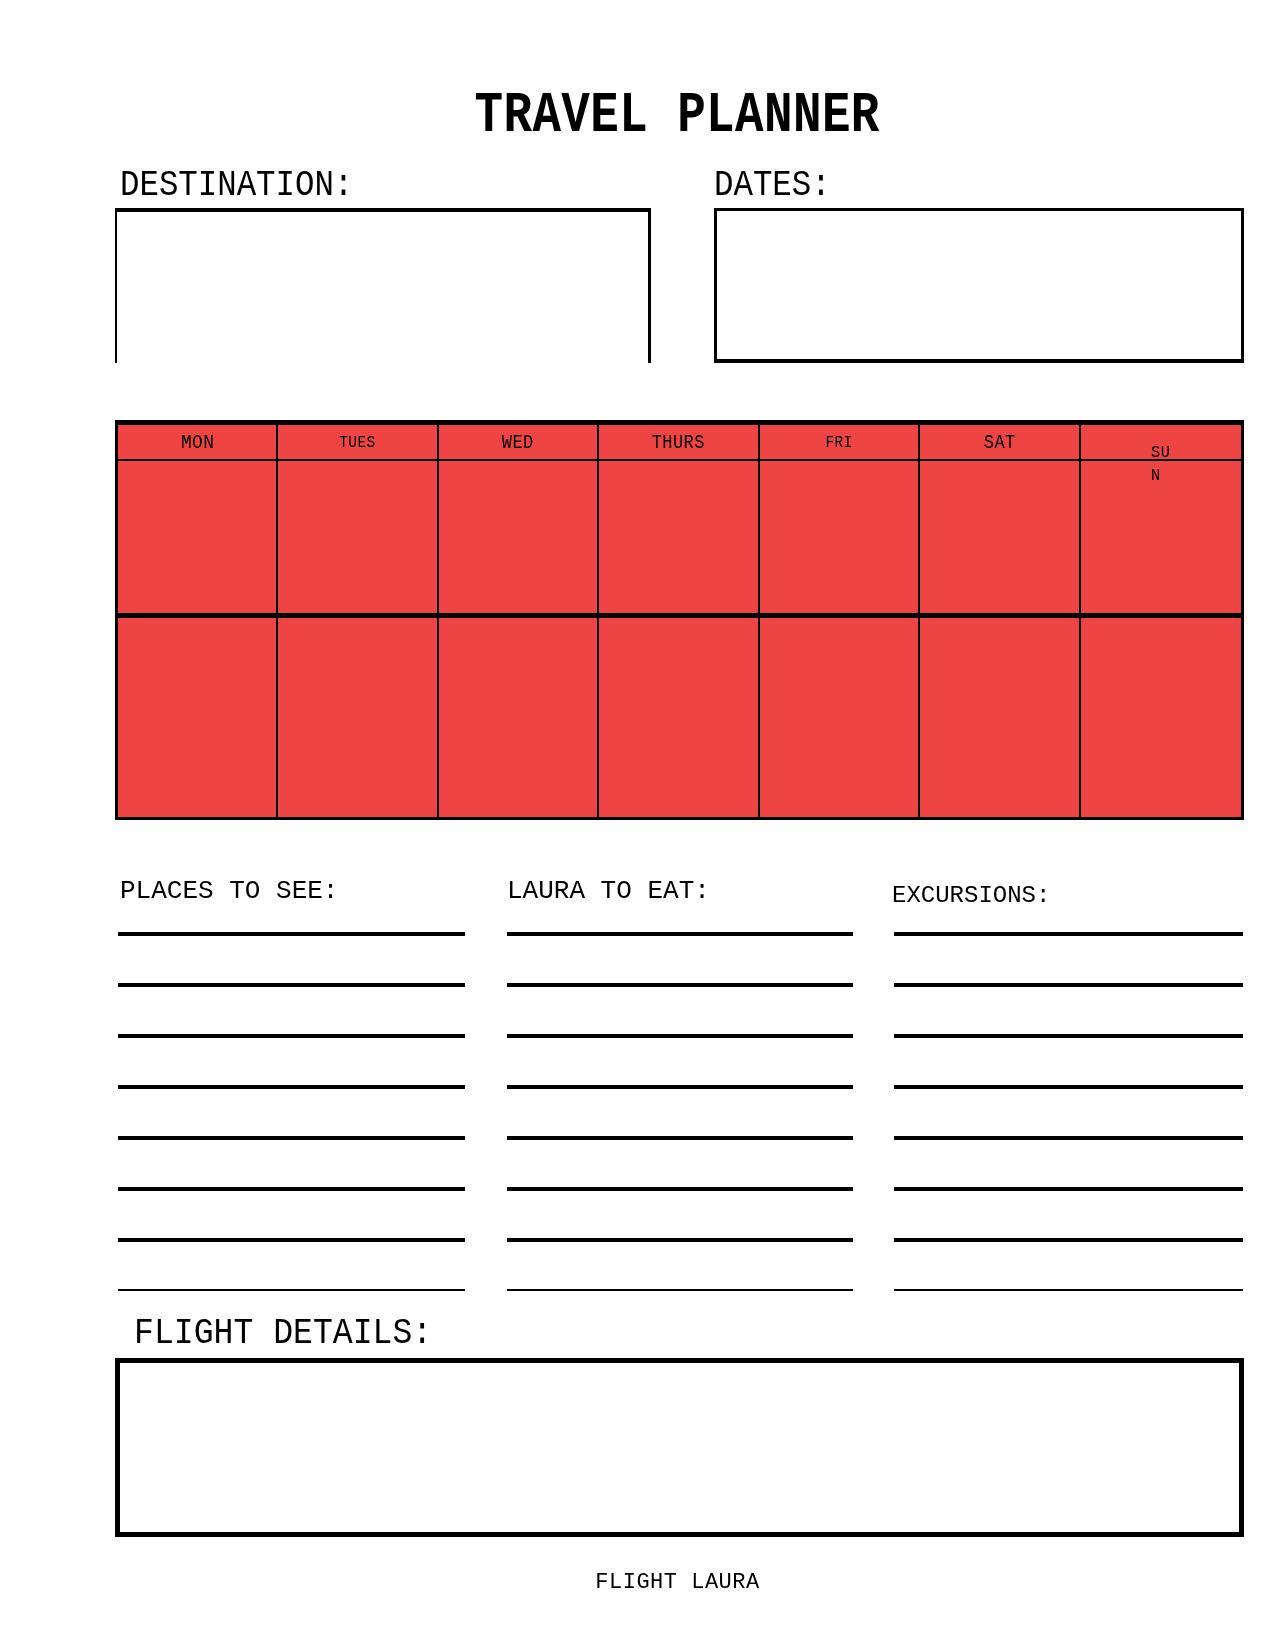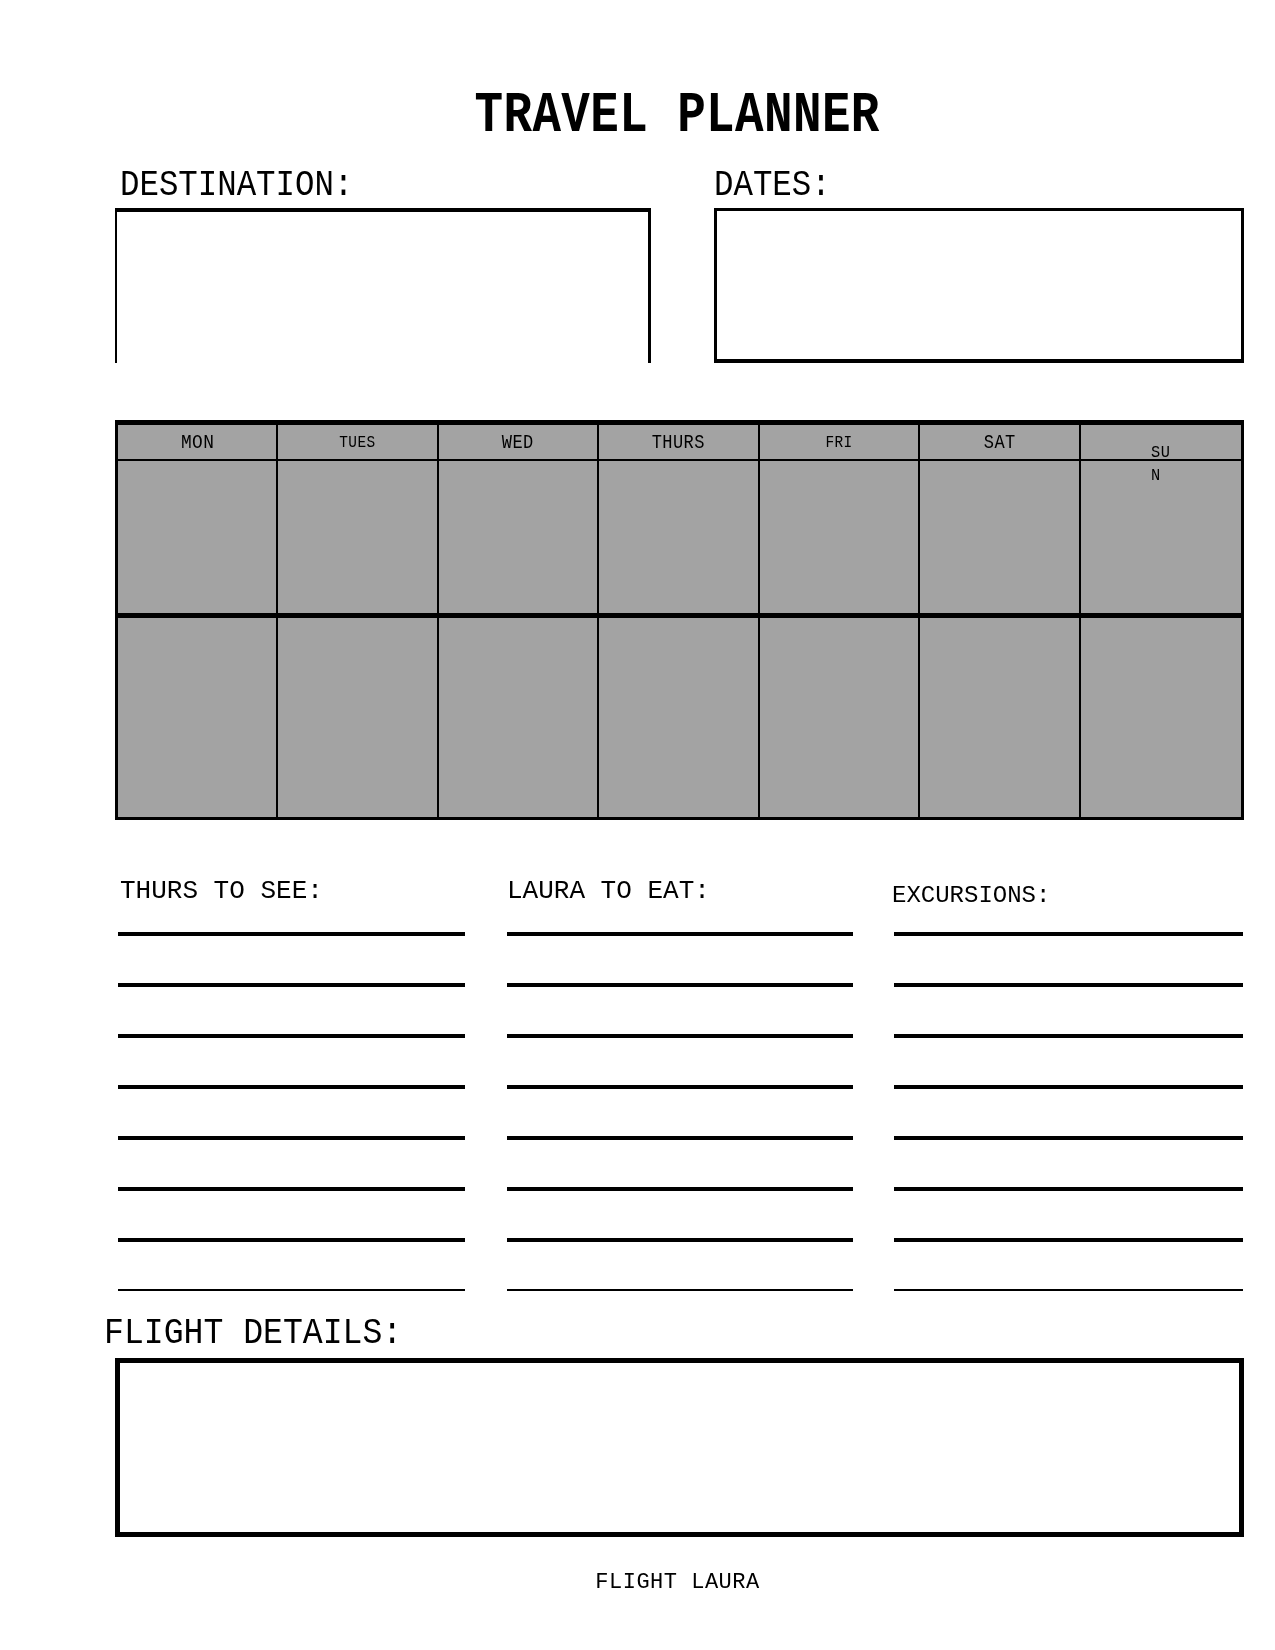--- a/index.html
+++ b/index.html
@@ -46,7 +46,7 @@
   #week-table{
     position:absolute;left:75px;top:420px;width:1129px;height:400px;
     border:3px solid #000;border-top:5px solid #000;
-    box-sizing:border-box;background:#a3a3a3;
+    box-sizing:border-box;background:#ef4444;
     display:grid;grid-template-columns:repeat(7,1fr);
     grid-template-rows:36px 157px auto;
   }

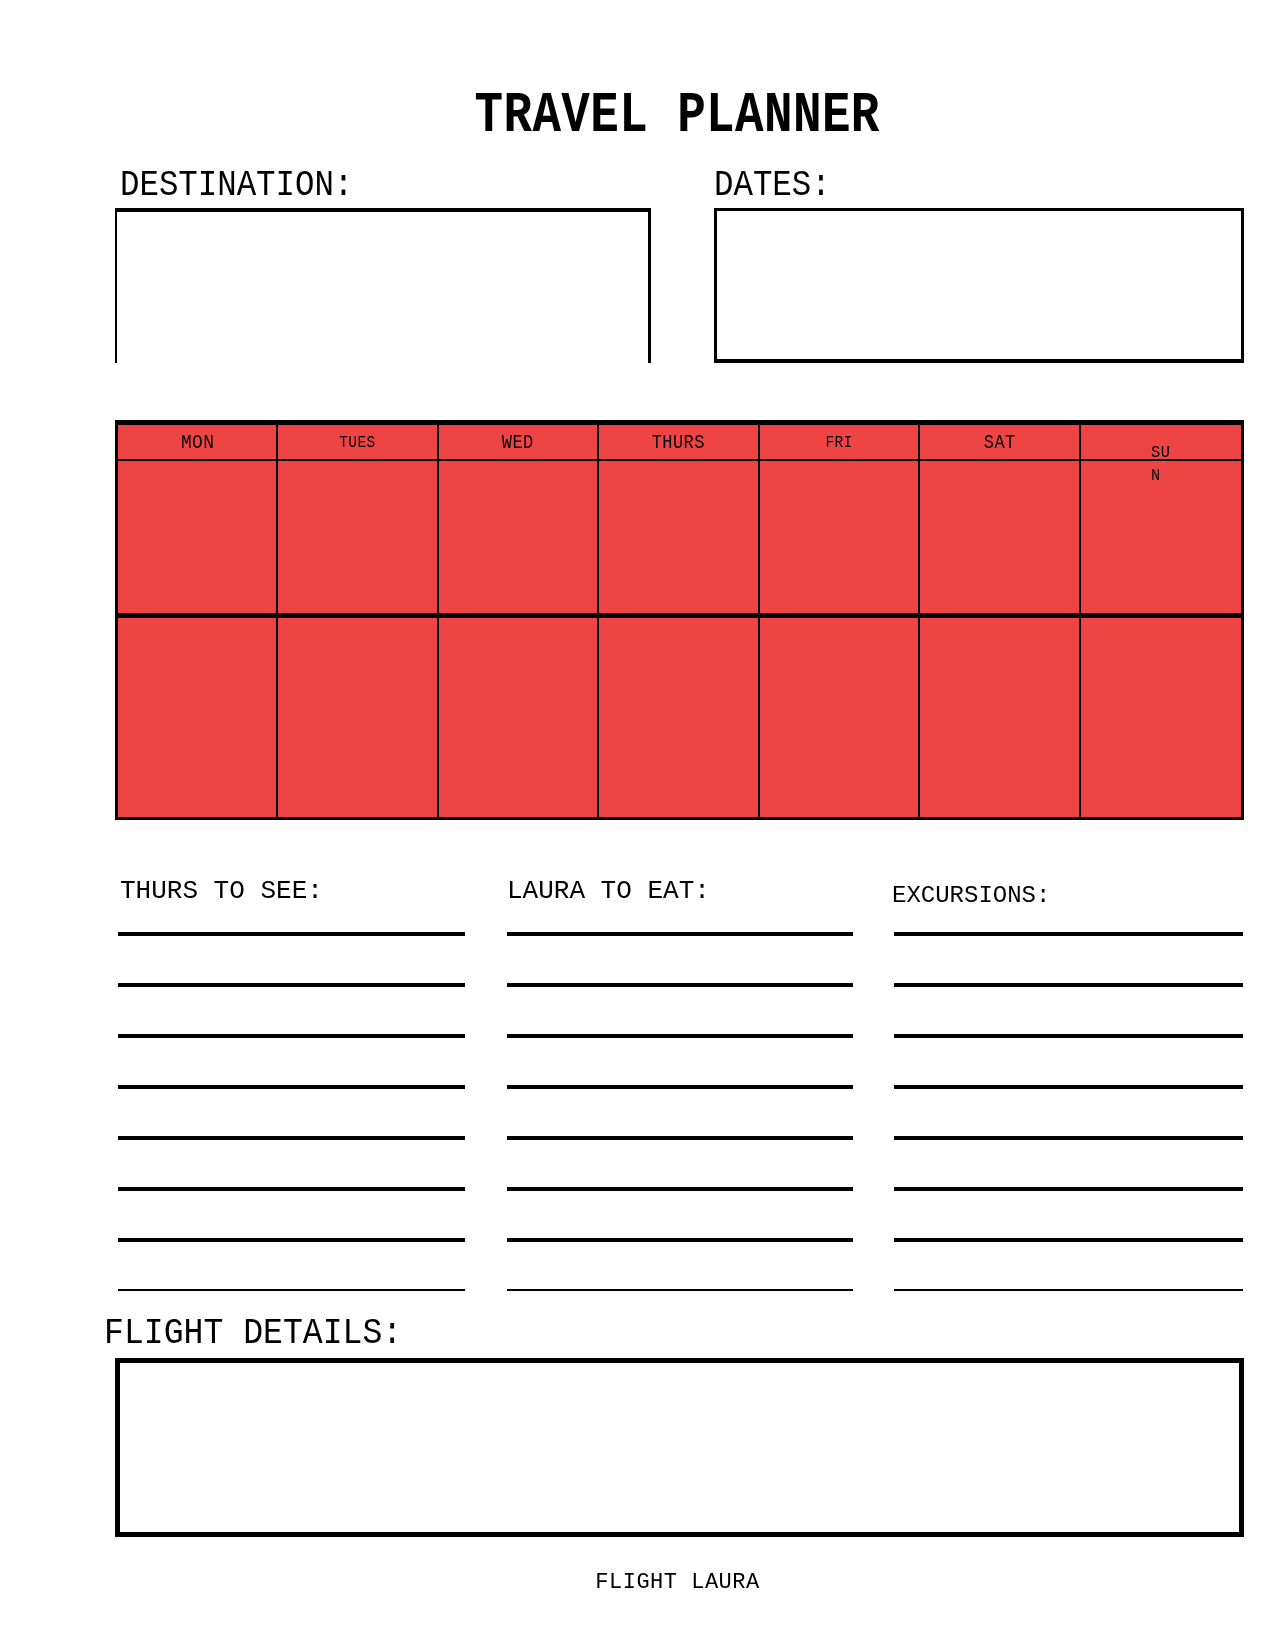--- a/index.html
+++ b/index.html
@@ -160,7 +160,7 @@
     </div>
 
   <div class="list-label" id="sights-label">
-    <span>THURS TO SEE:</span>
+    <span>PLACES TO SEE:</span>
   </div>
   <div class="list-label" id="places-label">
     <span>LAURA TO EAT:</span>

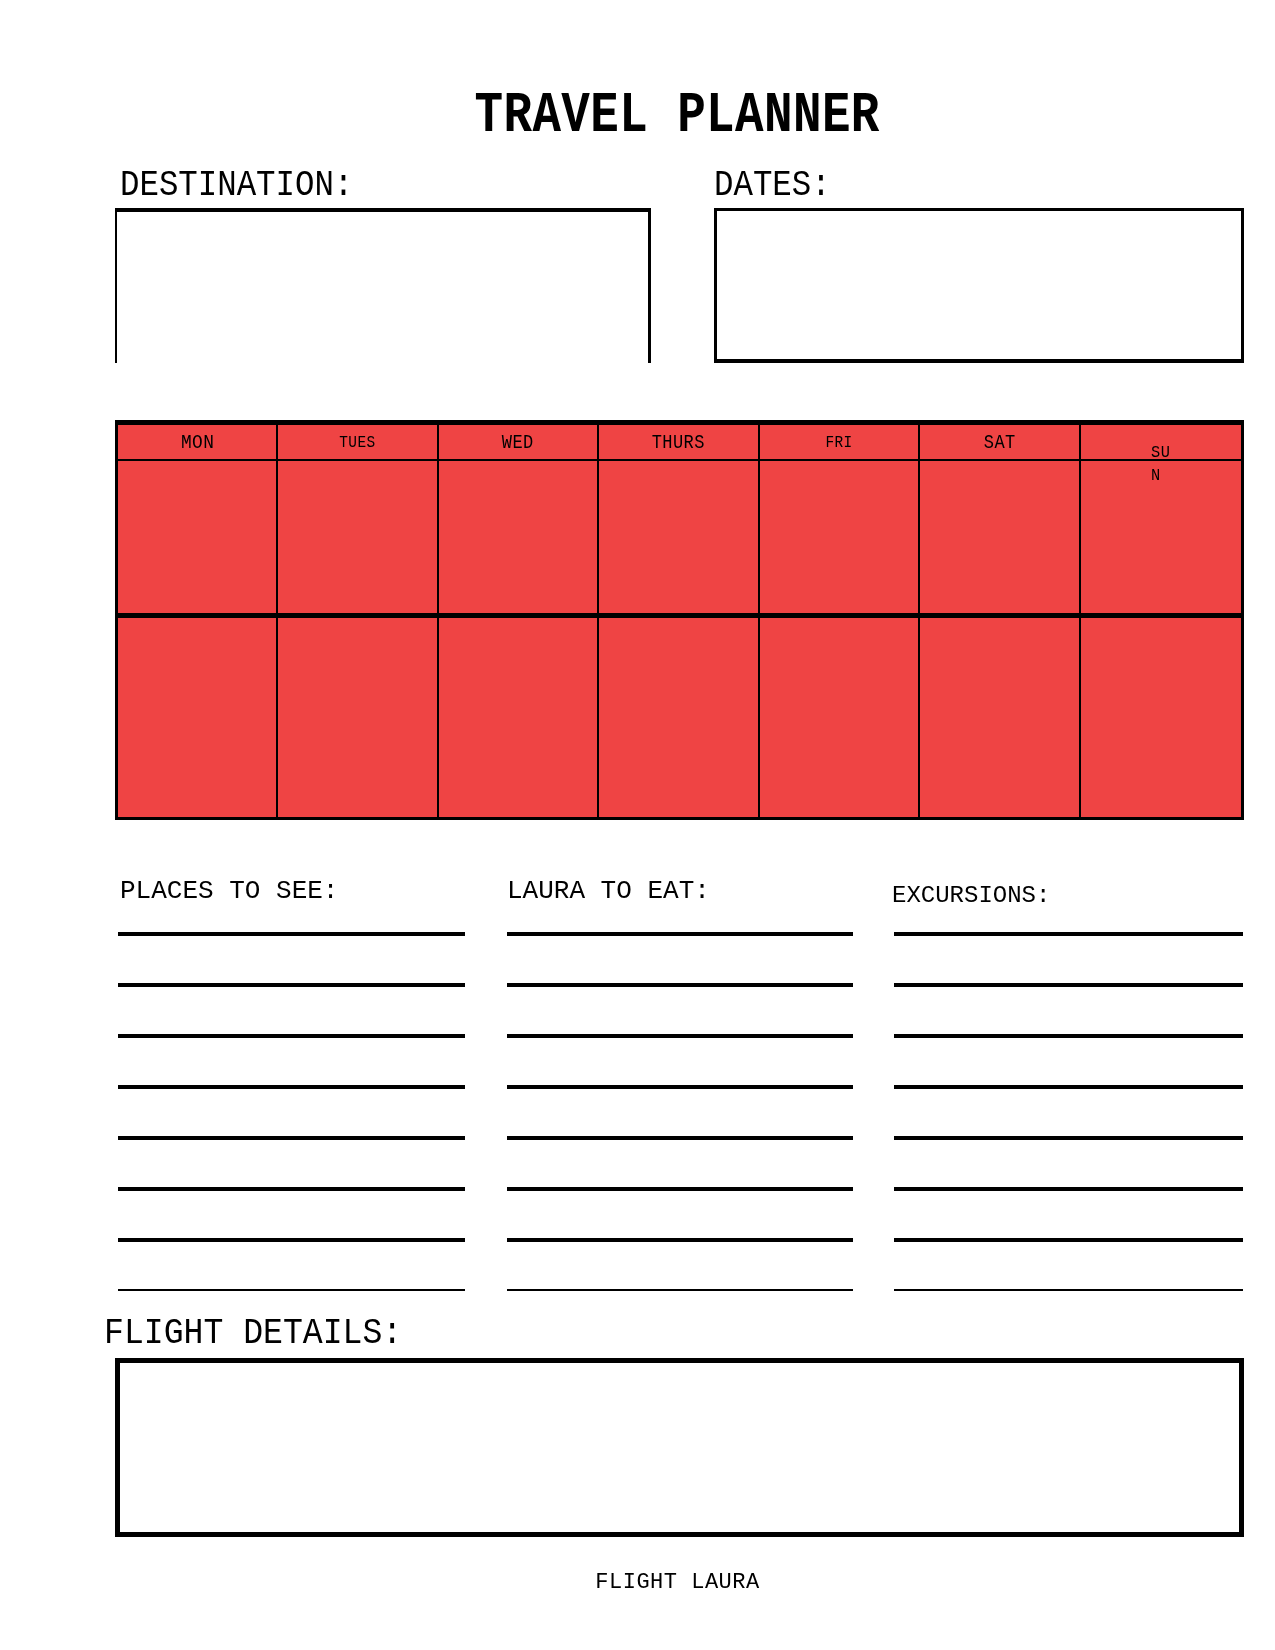--- a/index.html
+++ b/index.html
@@ -90,7 +90,7 @@
   .entry-line{height:47px;border-top:4px solid #000;box-sizing:content-box;}
   .entry-line:last-child{border-top:2px solid #000;}
   
-  #flight-label{left:64px;top:1318px;}
+  #flight-label{left:94px;top:1318px;}
   #flight-box{
     position:absolute;left:75px;top:1358px;width:1129px;height:179px;
     border:5px solid #000;box-sizing:border-box;background:#fff;

